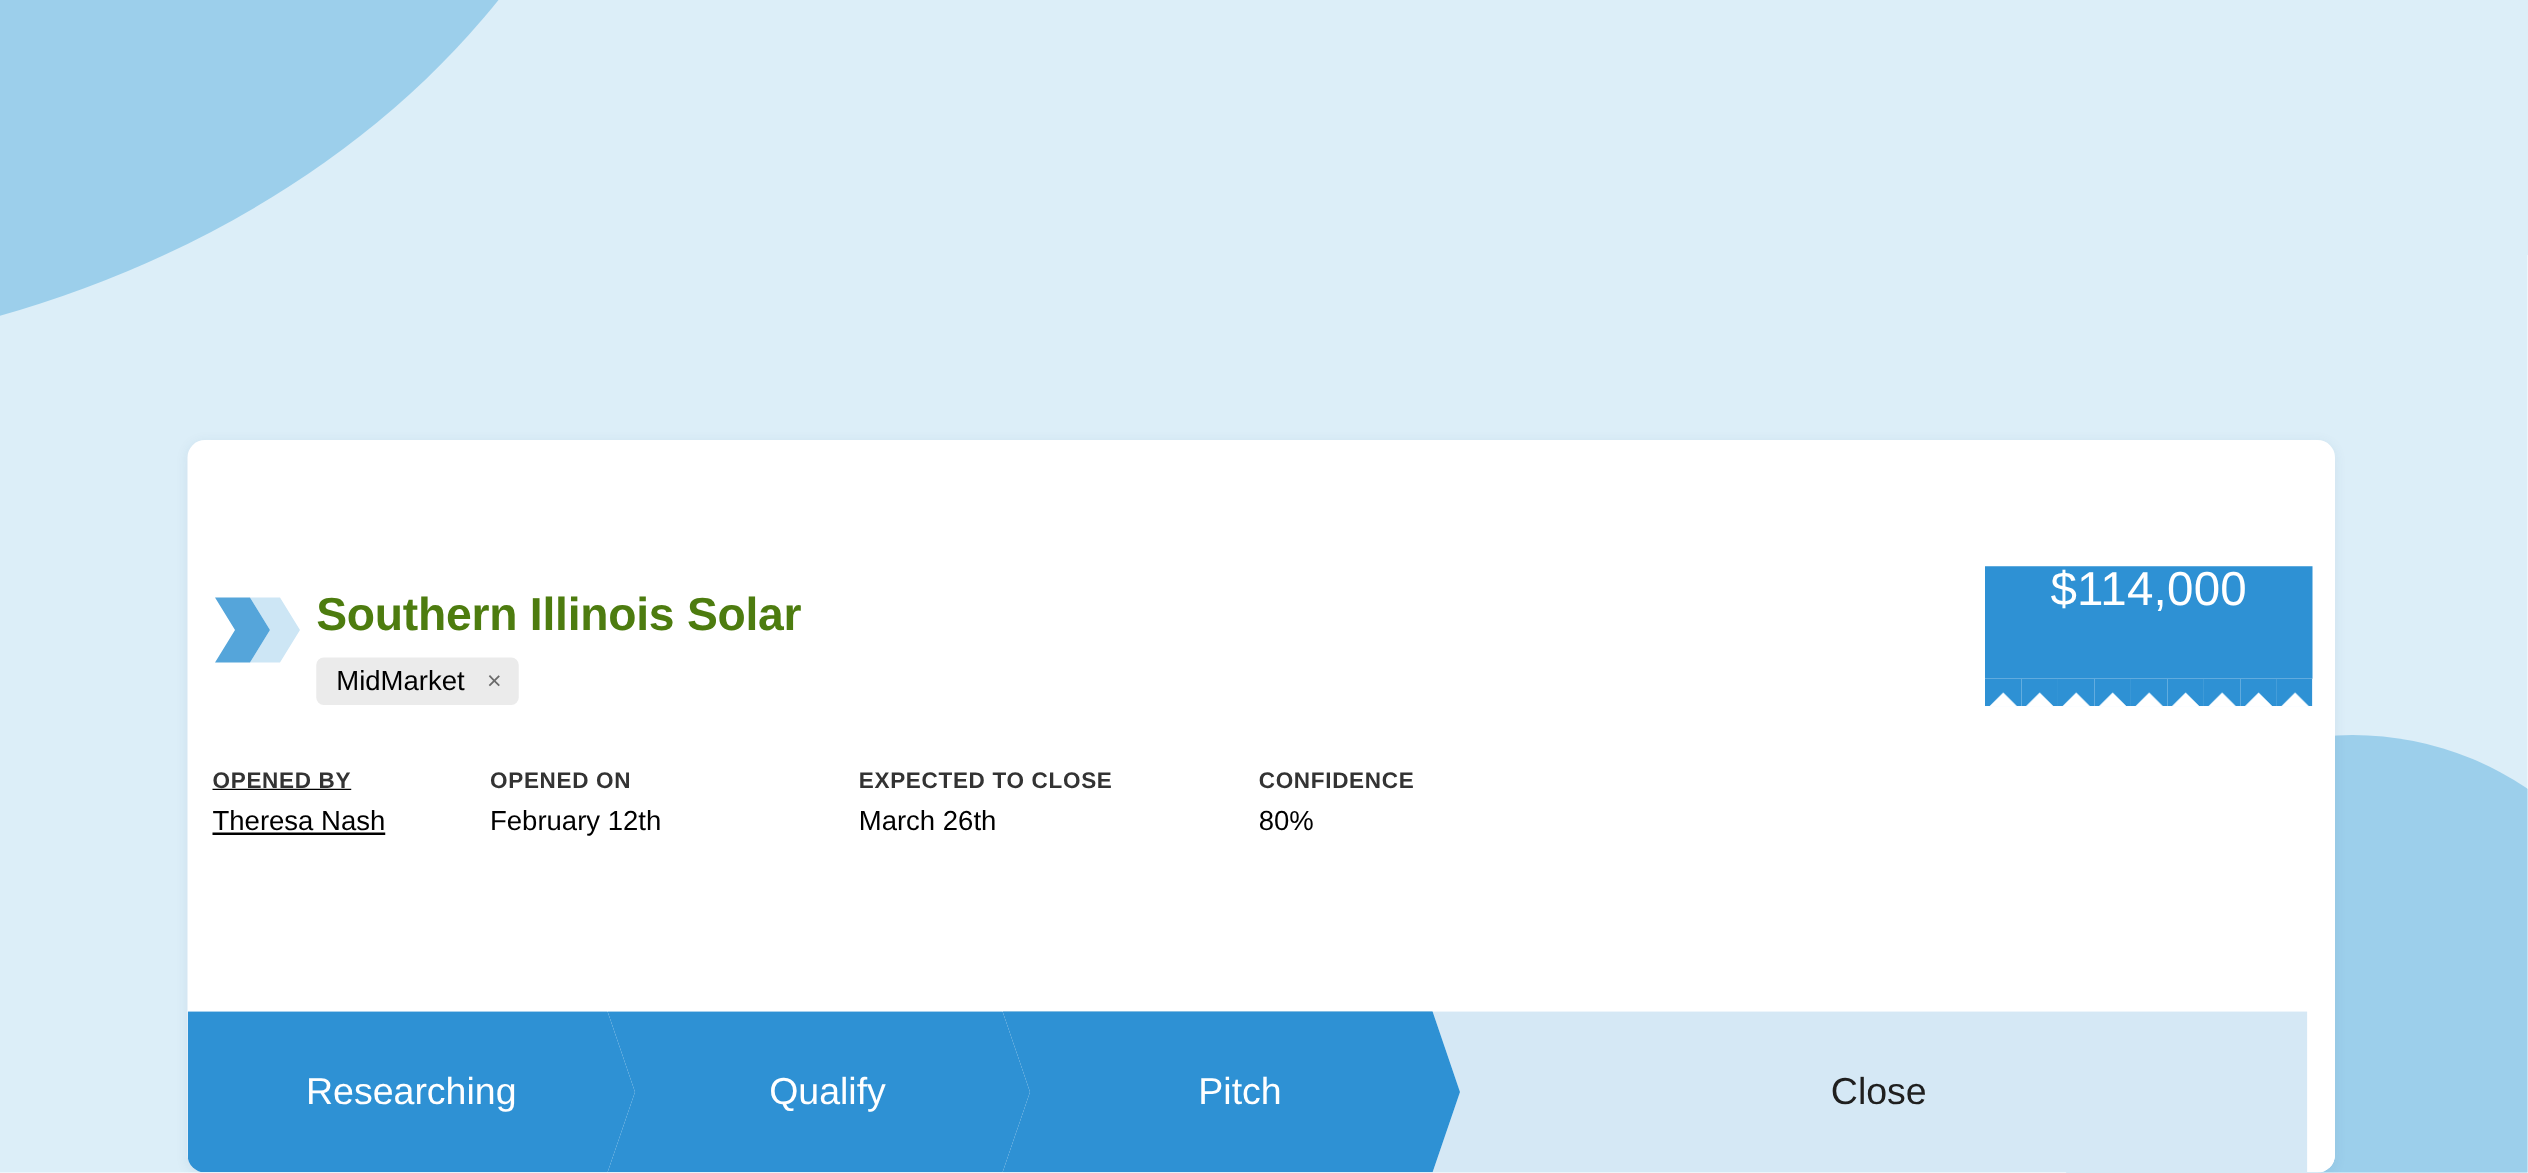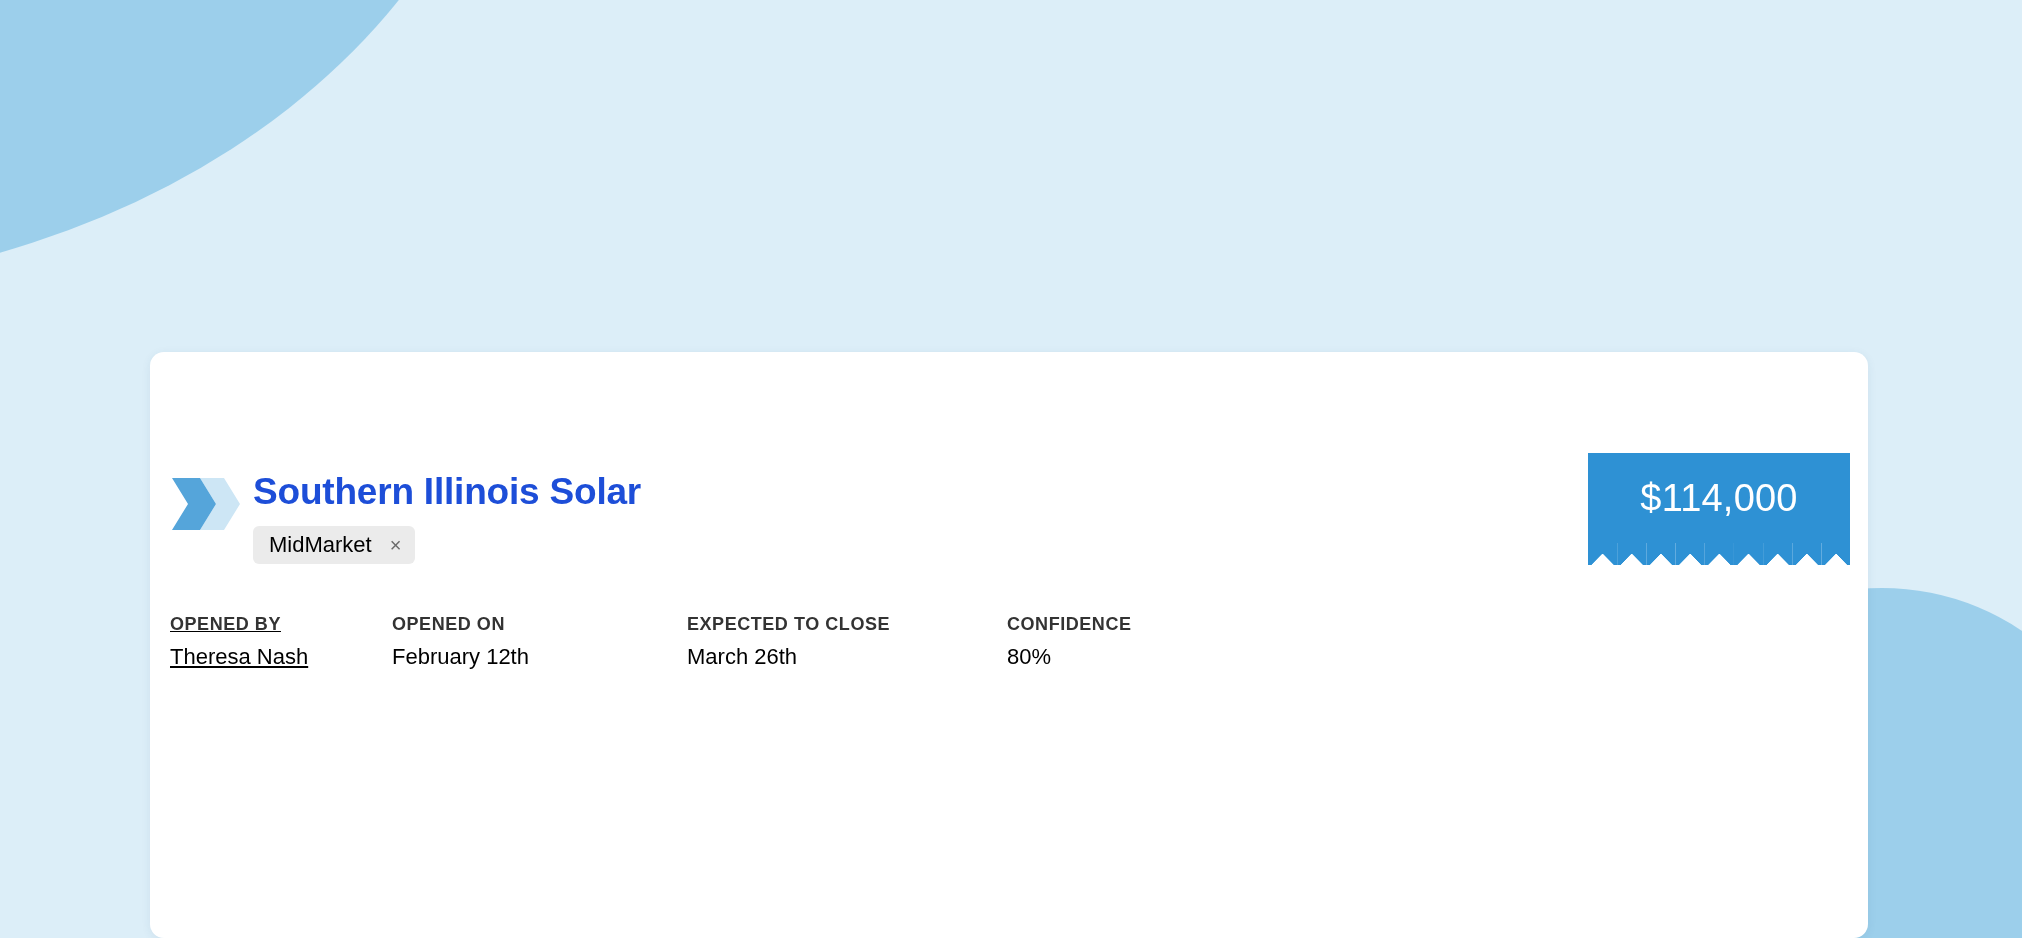--- a/index.html
+++ b/index.html
@@ -86,7 +86,7 @@
   .deal-title {
     font-size: 37px;
     font-weight: bold;
-    color: #1d4ed8;
+    color: #4d7c0f;
     line-height: 1.08;
     letter-spacing: -0.2px;
     white-space: nowrap;

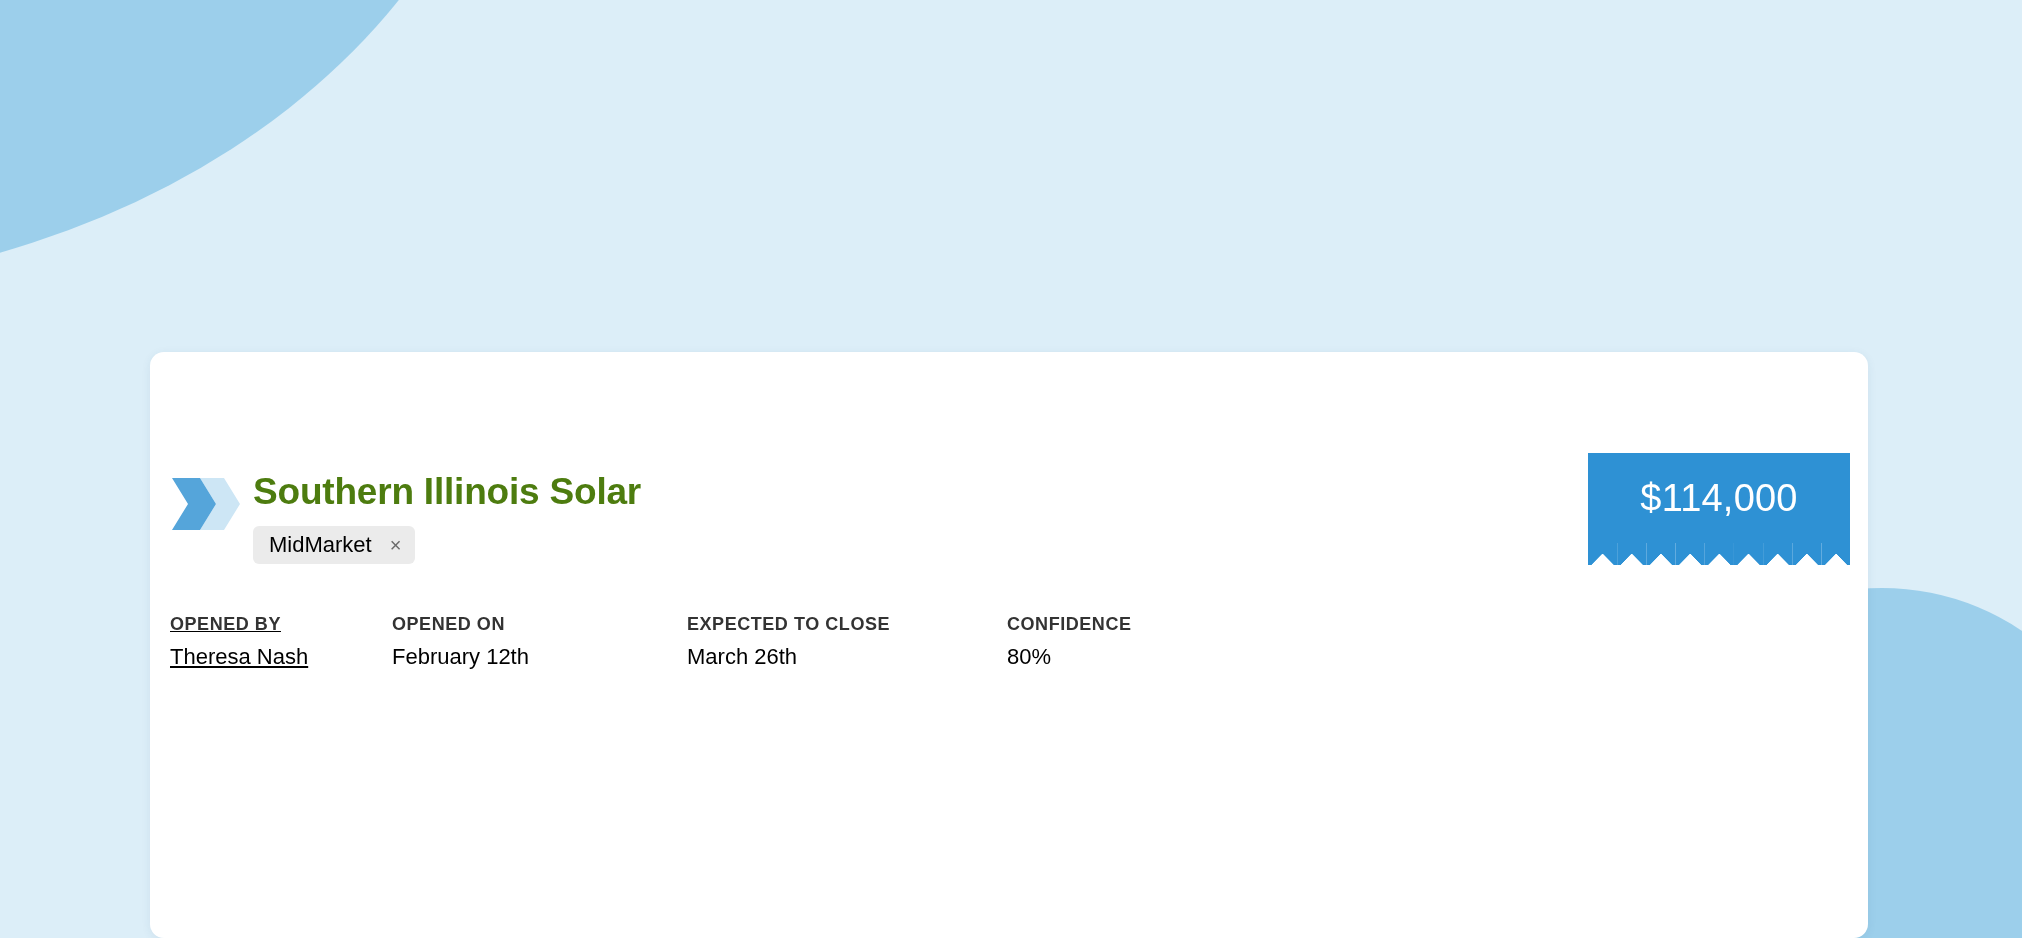--- a/index.html
+++ b/index.html
@@ -130,7 +130,6 @@
     height: 90px;
     background: #2e91d4;
     display: flex;
-    align-items: center;
     justify-content: center;
   }
   .amount-text {

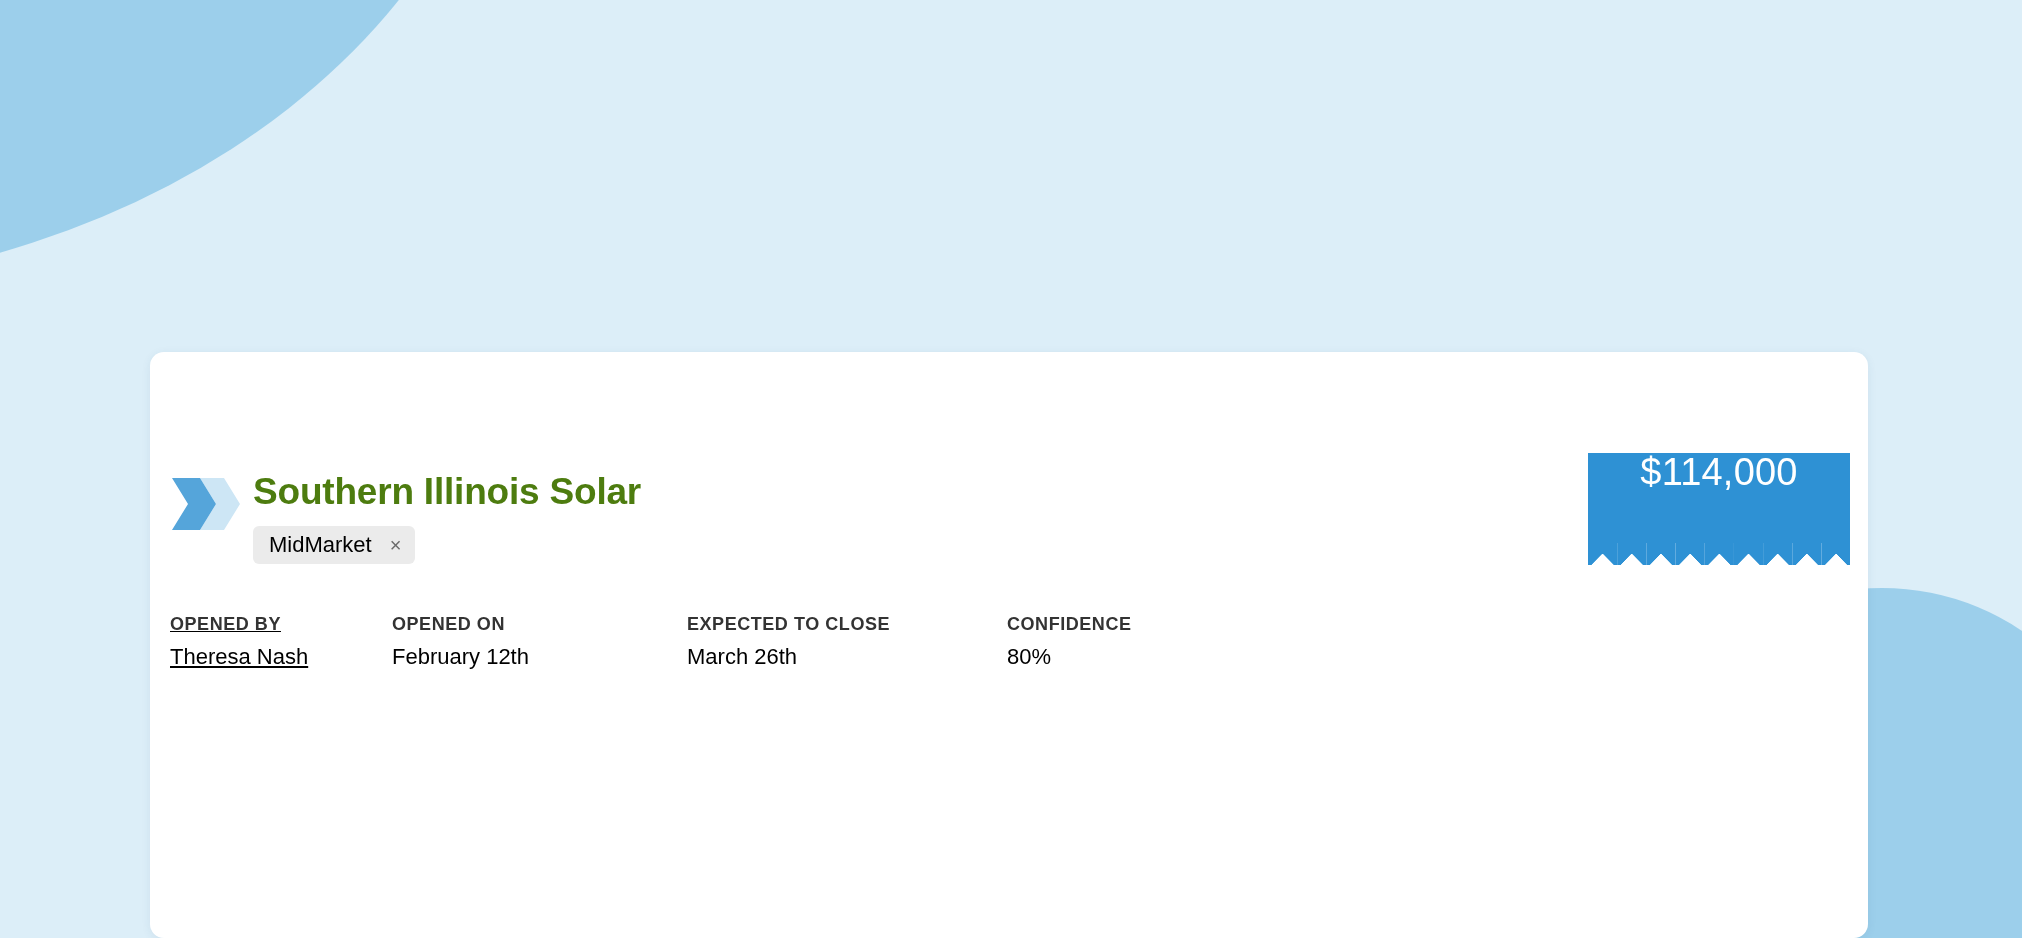--- a/index.html
+++ b/index.html
@@ -325,6 +325,31 @@
 
   </div>
 
+  <div class="pipeline">
+    <div class="pipeline-inner">
+
+      <div class="stage s0 done">
+        <span class="stage-fill"></span>
+        <span class="stage-label">Researching</span>
+      </div>
+
+      <div class="stage s1 done">
+        <span class="stage-fill"></span>
+        <span class="stage-label">Qualify</span>
+      </div>
+
+      <div class="stage s2 current">
+        <span class="stage-fill"></span>
+        <span class="stage-label">Pitch</span>
+      </div>
+
+      <div class="stage s3 pending">
+        <span class="stage-fill"></span>
+        <span class="stage-label">Close</span>
+      </div>
+
+    </div>
+  </div>
 
 </div>
 

